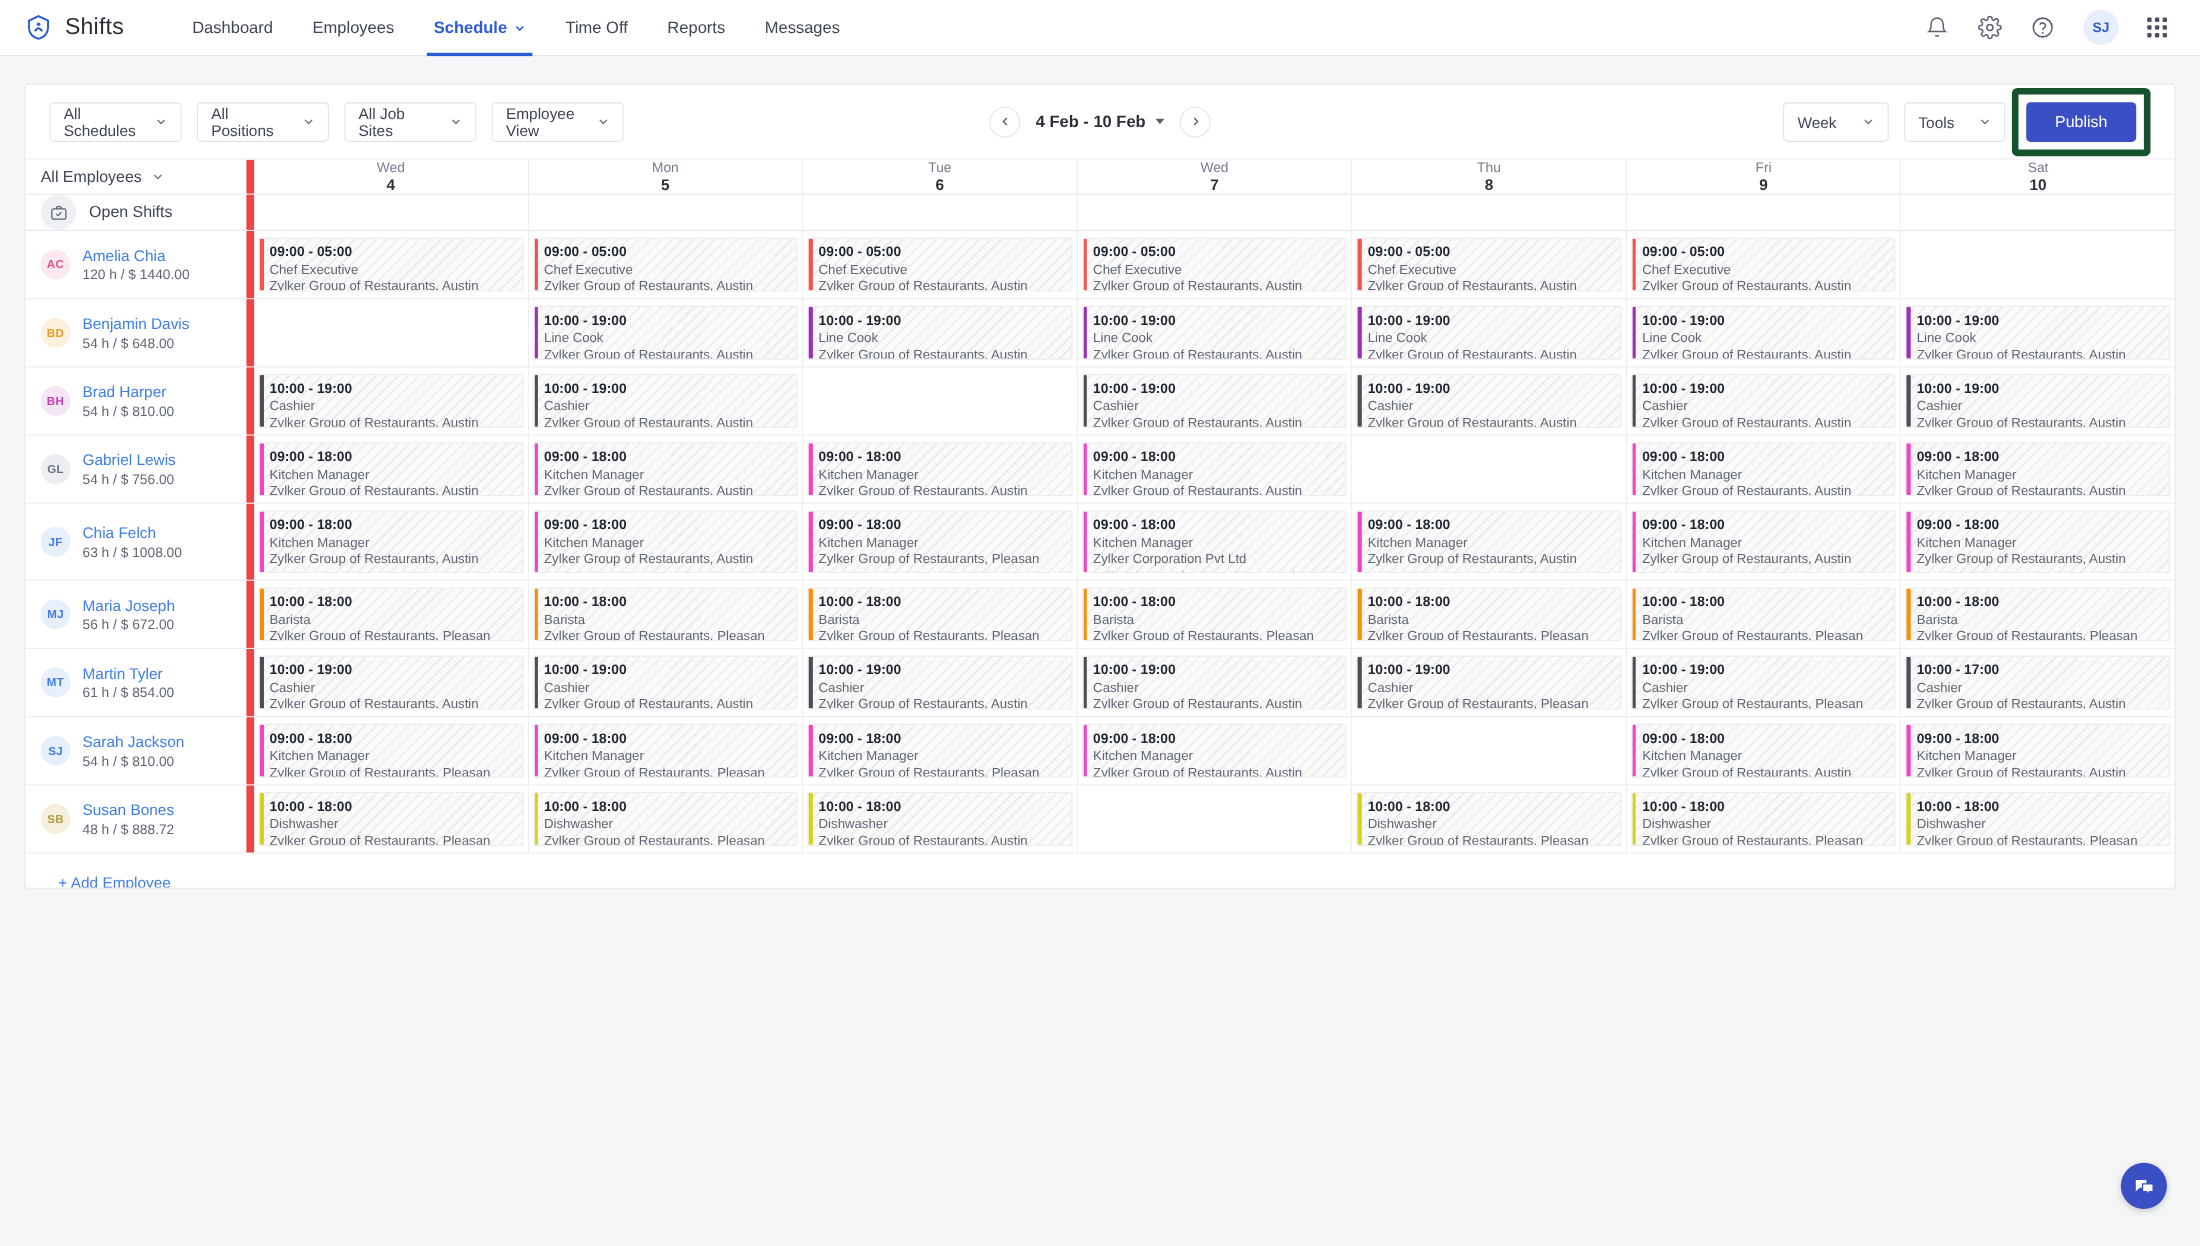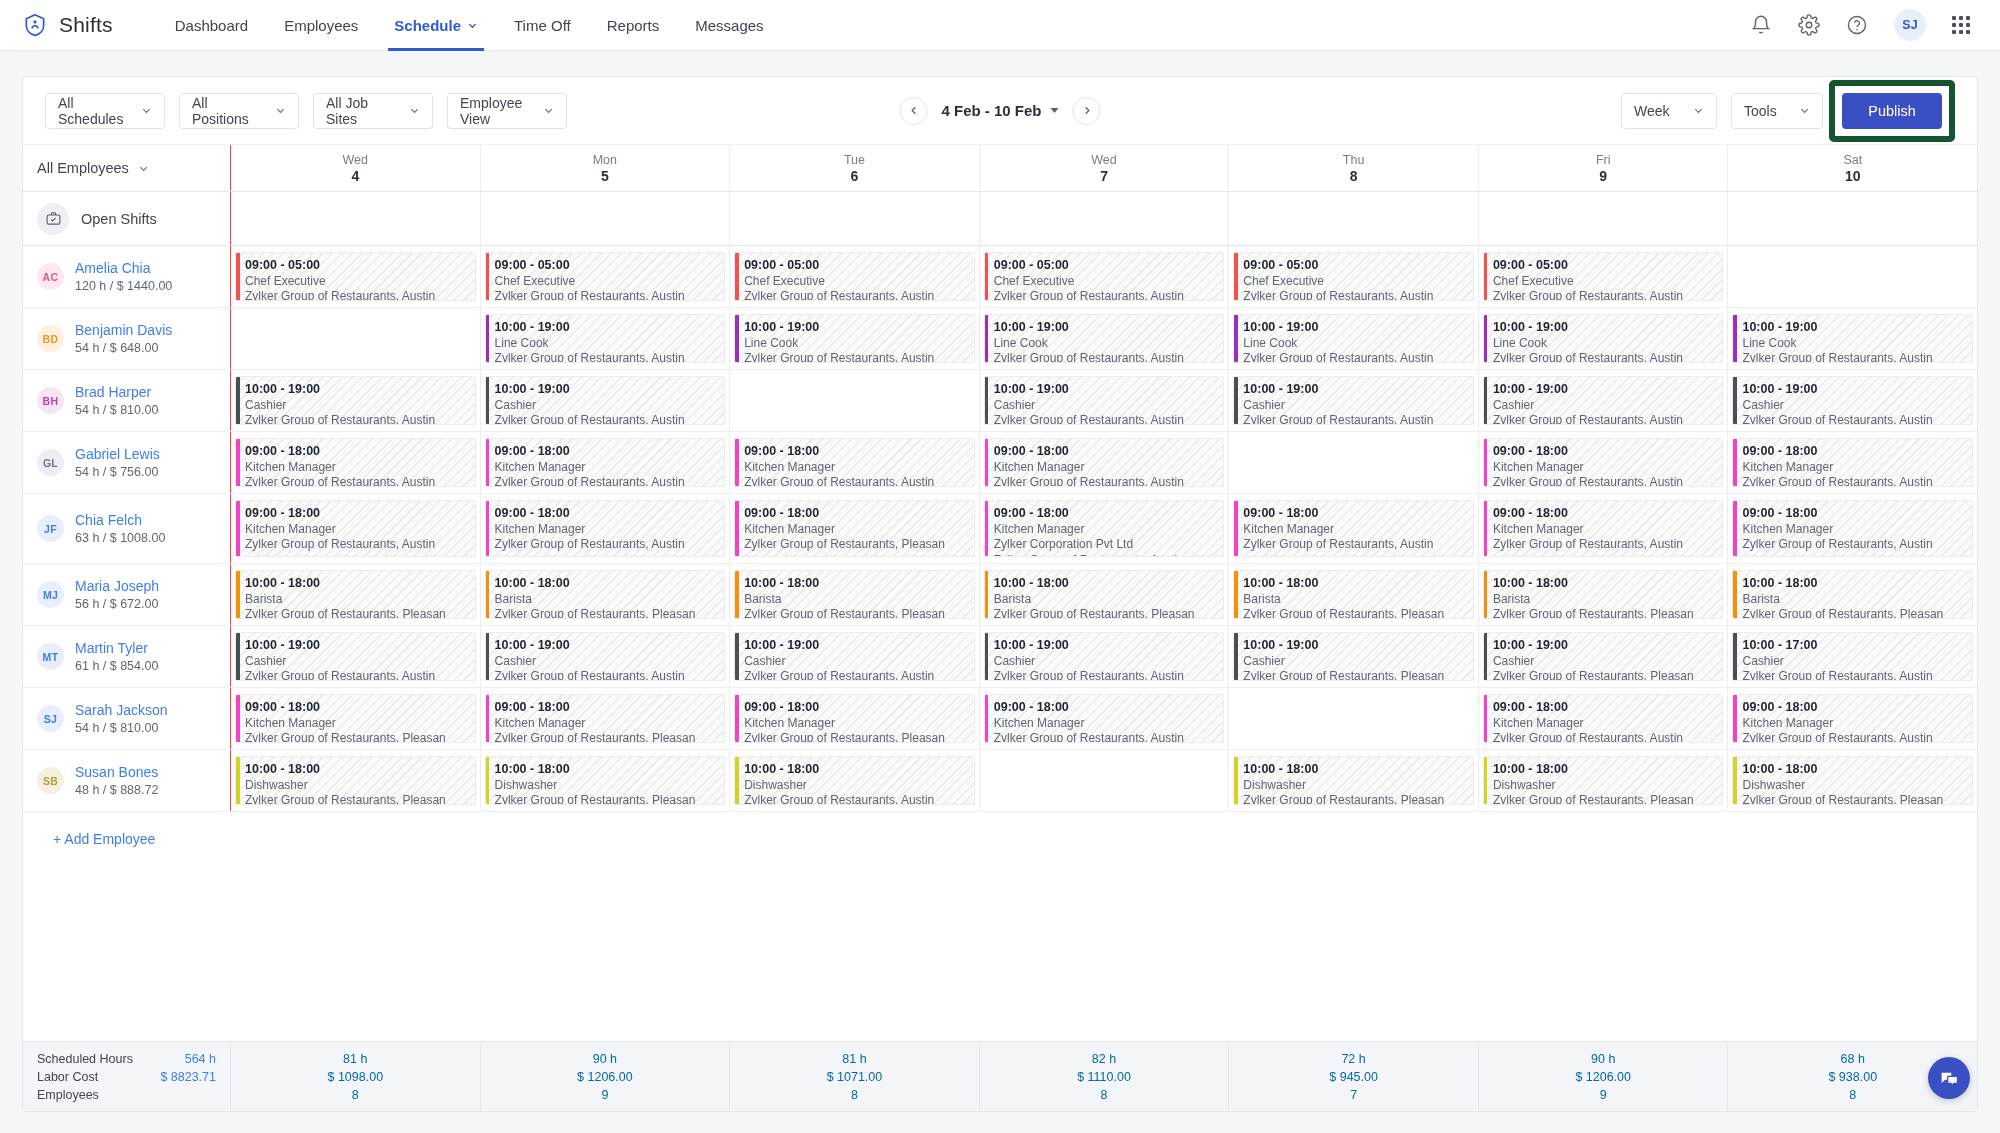--- a/index.html
+++ b/index.html
@@ -43,7 +43,7 @@
   .page { background: #f5f6f8; padding: 25px 22px 0 22px; height: 1082px; }
   .card {
     background: #fff; border: 1px solid #e3e6eb; border-radius: 4px;
-    height: 1036px; display: flex; flex-direction: column; overflow: hidden;
+    height: 732px; display: flex; flex-direction: column; overflow: hidden;
   }
 
   

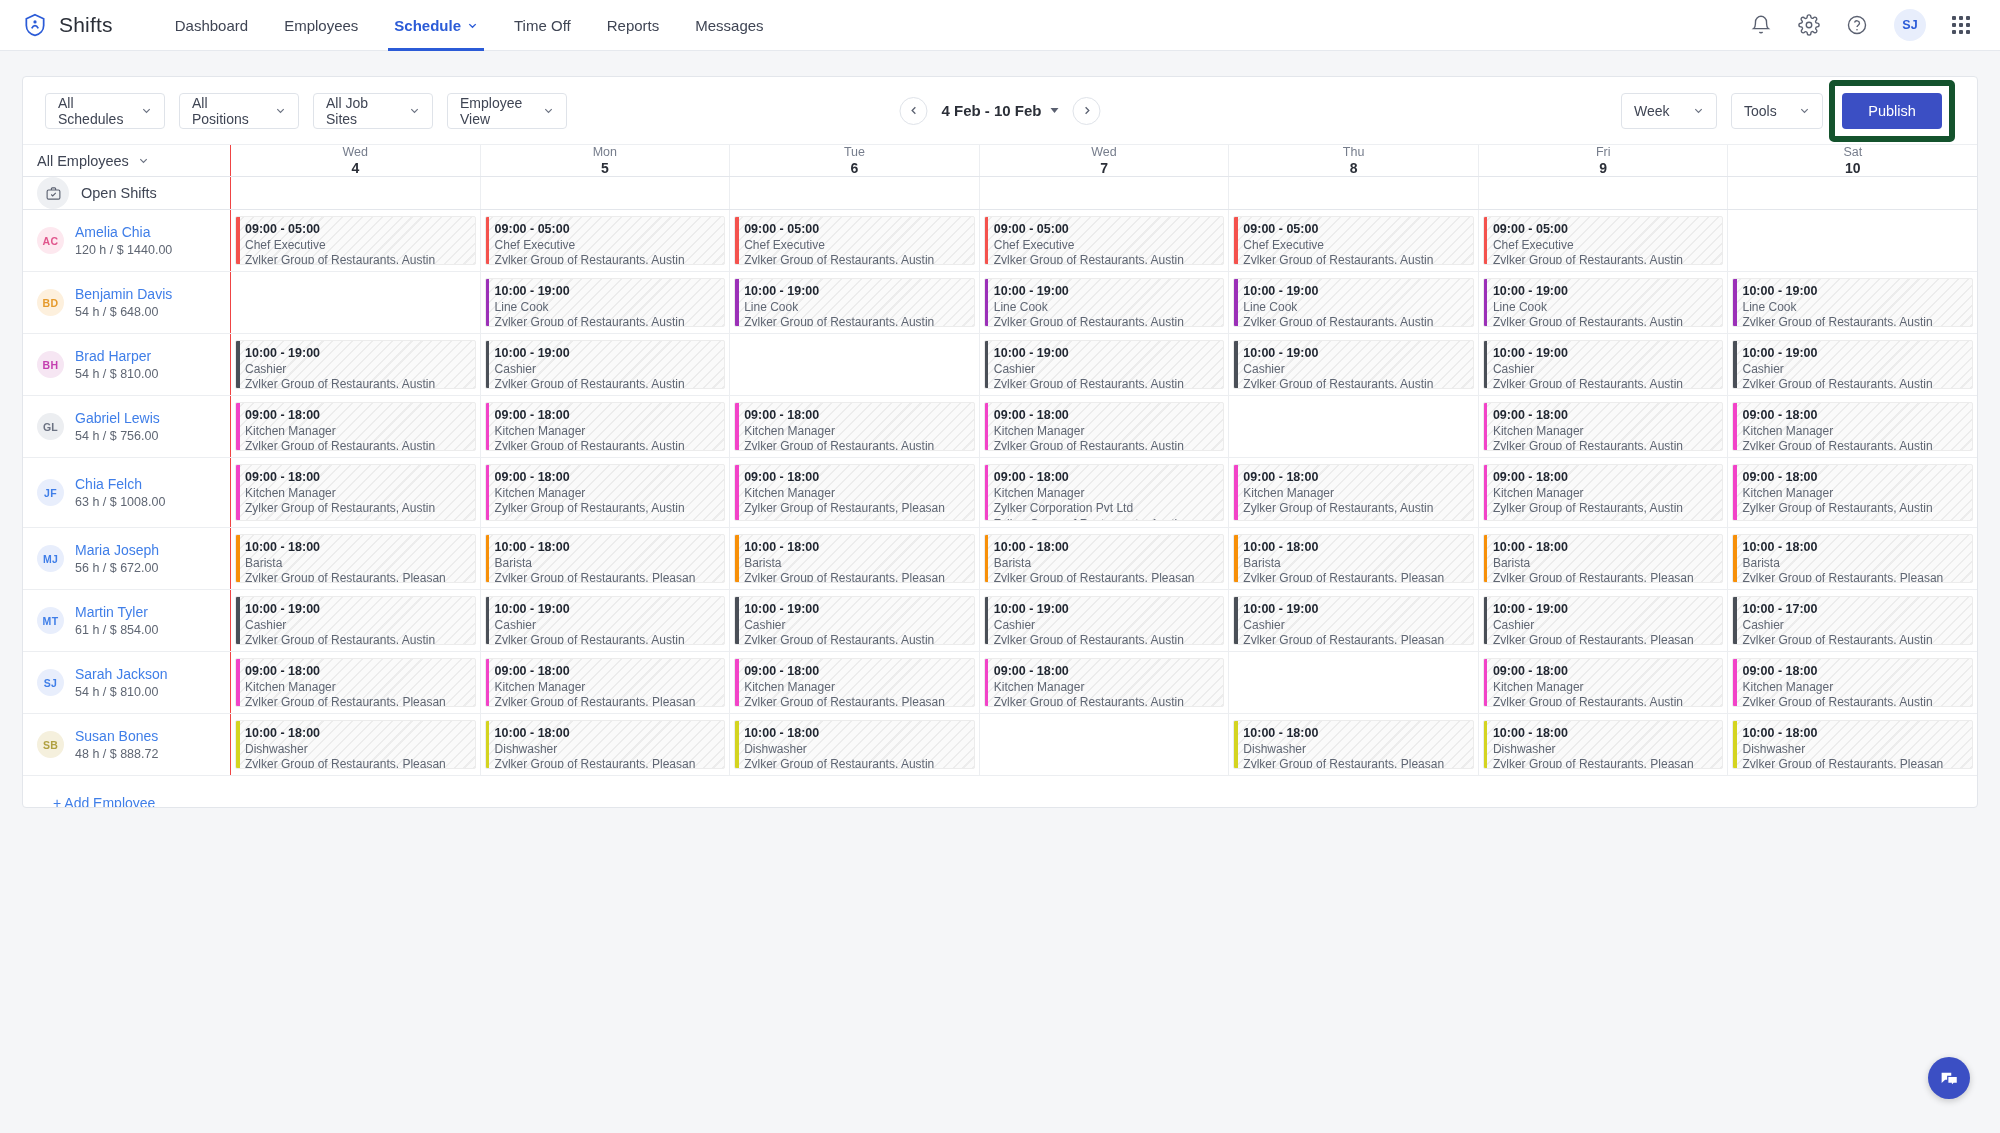--- a/index.html
+++ b/index.html
@@ -77,7 +77,7 @@
   
   .grid-wrap { flex: 1 1 auto; display: flex; flex-direction: column; overflow: hidden; }
   .row { display: flex; }
-  .col-emp { width: 208px; flex: 0 0 208px; border-right: 1px solid #ef4444; }
+  .col-emp { width: 208px; flex: 0 0 208px; border-right: 7px solid #ef4444; }
   .col-day { flex: 1 1 0; min-width: 0; border-right: 1px solid #eceef1; }
   .col-day:last-child { border-right: none; }
 

